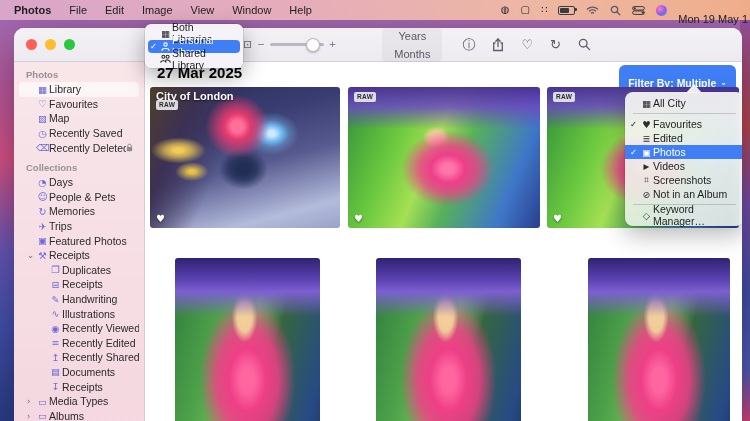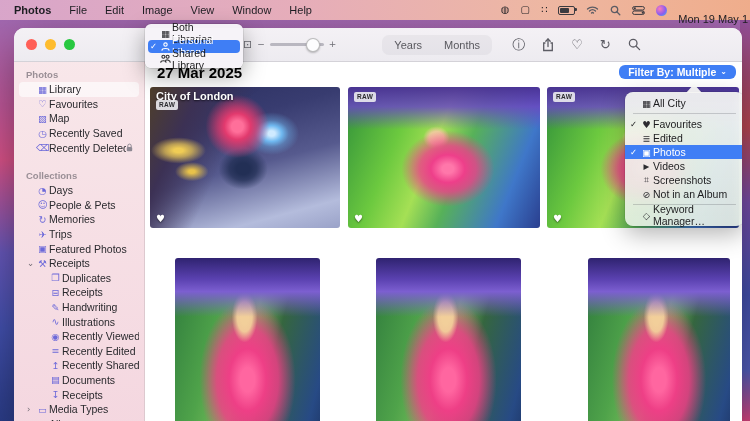--- a/index.html
+++ b/index.html
@@ -35,7 +35,7 @@
   .track{position:relative;width:54px;height:3px;background:#b9b7c0;border-radius:2px;}
   .knob{position:absolute;left:36px;top:-5px;width:12px;height:12px;border-radius:50%;
     background:#fdfdfe;border:0.5px solid rgba(0,0,0,.25);box-shadow:0 1px 2px rgba(0,0,0,.25);}
-  .segs{display:flex;align-items:center;margin-left:46px;background:rgba(120,120,130,.08);border-radius:7px;padding:1px;}
+  .segs{display:flex;align-items:center;margin-left:46px;background:rgba(120,120,130,.08);border-radius:7px;padding:1px;flex-direction:column;}
   .seg{font-size:11px;color:#59595f;padding:3px 11px;border-radius:6px;white-space:nowrap;}
   .seg.sel{background:#dbdae2;color:#1d1d1f;font-weight:bold;box-shadow:0 0 1px rgba(0,0,0,.2);}
   .tb-icons{display:flex;align-items:center;gap:17px;margin-left:20px;color:#5c5c64;}

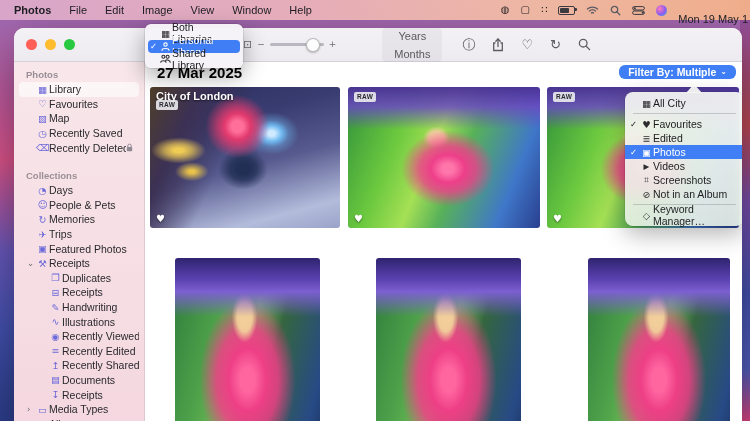--- a/index.html
+++ b/index.html
@@ -58,7 +58,7 @@
   .dateh{position:absolute;left:12px;top:2px;font-size:15px;font-weight:bold;color:#000000;}
   .filterbtn{position:absolute;right:6px;top:3px;display:flex;align-items:center;gap:4px;
     background:#3f7ef5;color:#fff;font-size:10.5px;font-weight:bold;border:none;
-    padding:1px 9px;border-radius:6px;font-family:inherit;}
+    padding:12px 9px;border-radius:6px;font-family:inherit;}
   .photo{position:absolute;border-radius:3px;overflow:hidden;}
   .ph-a{background:
     radial-gradient(at 46% 28%,#ff6f9a 0 4%,#e23a6e 9%,rgba(226,58,110,.65) 14%,transparent 22%),

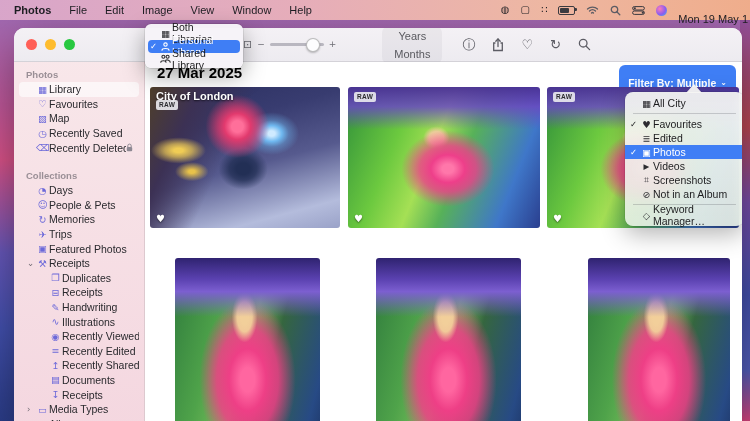--- a/index.html
+++ b/index.html
@@ -218,7 +218,7 @@
         </span>
       </div>
 
-      <div class="shead" style="margin-top:12px;">Collections</div>
+      <div class="shead" style="margin-top:4px;">Collections</div>
 
       <div class="srow">
         <span class="chev"></span>

